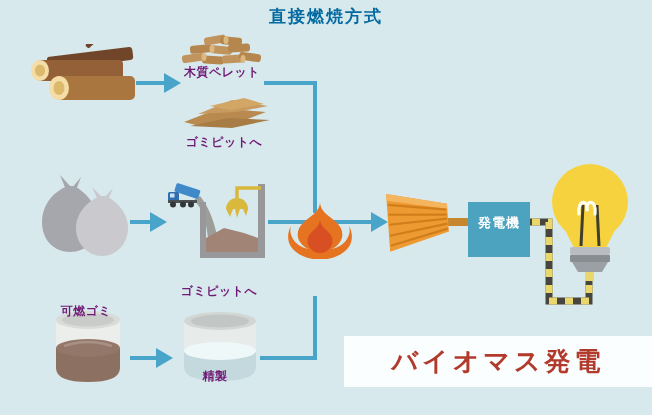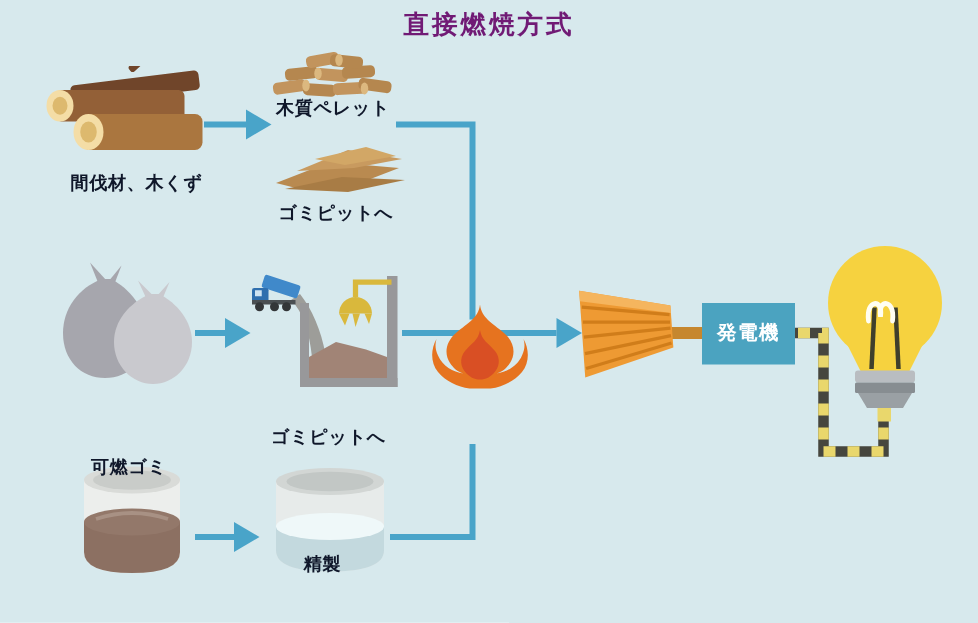--- a/index.html
+++ b/index.html
@@ -9,7 +9,7 @@
   .lines{left:0;top:0;z-index:1;}
   .icon{z-index:2;}
   .lbl{z-index:3;font-size:12px;font-weight:600;color:#0f172a;text-align:center;letter-spacing:0.5px;line-height:15px;}
-  .title{left:0;top:5px;width:652px;text-align:center;font-size:17px;font-weight:700;color:#701a75;letter-spacing:2px;z-index:3;}
+  .title{left:0;top:5px;width:652px;text-align:center;font-size:17px;font-weight:700;color:#0369a1;letter-spacing:2px;z-index:3;}
   .generator{left:468px;top:202px;width:62px;height:41px;background:#4ba3c0;z-index:2;
              color:#ffffff;font-size:13px;font-weight:700;text-align:center;line-height:41px;letter-spacing:1px;}
   .banner{left:344px;top:336px;width:308px;height:51px;background:rgba(252,255,255,0.95);z-index:3;

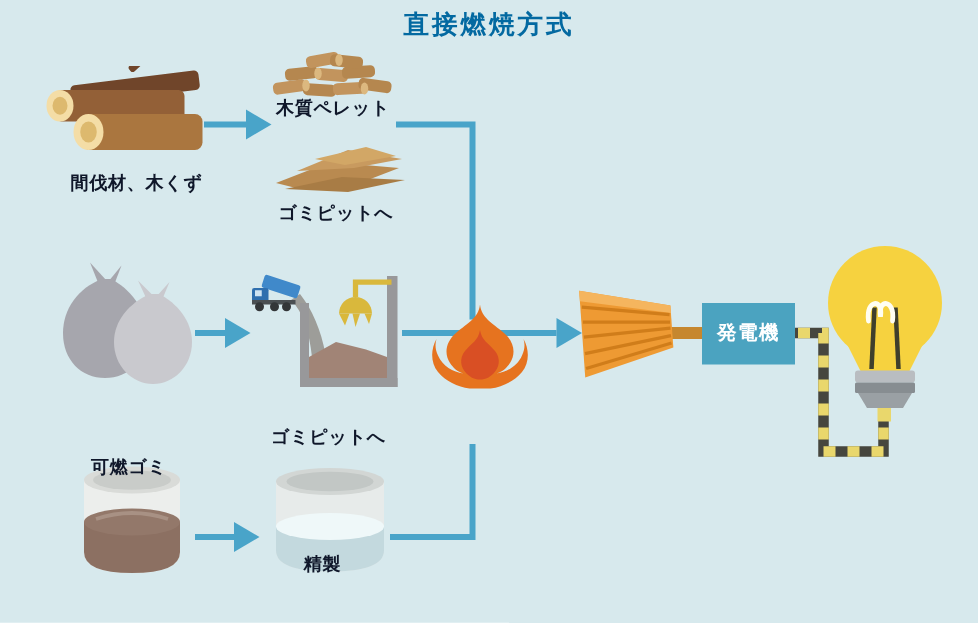--- a/index.html
+++ b/index.html
@@ -8,7 +8,7 @@
   .abs{position:absolute;}
   .lines{left:0;top:0;z-index:1;}
   .icon{z-index:2;}
-  .lbl{z-index:3;font-size:12px;font-weight:600;color:#0f172a;text-align:center;letter-spacing:0.5px;line-height:15px;}
+  .lbl{z-index:3;font-size:12px;font-weight:600;color:#701a75;text-align:center;letter-spacing:0.5px;line-height:15px;}
   .title{left:0;top:5px;width:652px;text-align:center;font-size:17px;font-weight:700;color:#0369a1;letter-spacing:2px;z-index:3;}
   .generator{left:468px;top:202px;width:62px;height:41px;background:#4ba3c0;z-index:2;
              color:#ffffff;font-size:13px;font-weight:700;text-align:center;line-height:41px;letter-spacing:1px;}

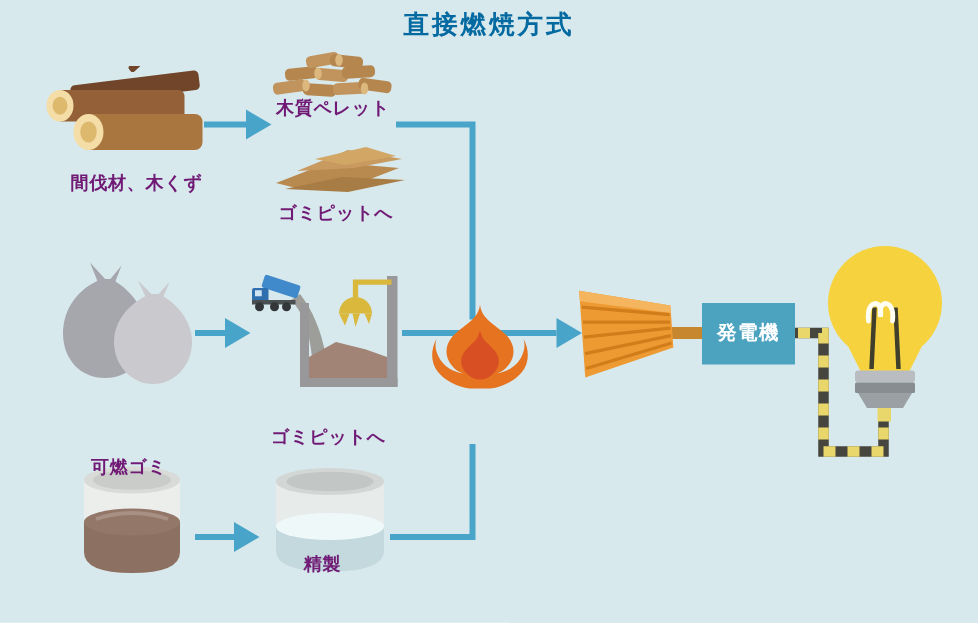--- a/index.html
+++ b/index.html
@@ -54,7 +54,6 @@
     <ellipse cx="34" cy="44" rx="10" ry="12" fill="#f4dda6"></ellipse>
     <ellipse cx="34" cy="44" rx="5.5" ry="7" fill="#ddb96e"></ellipse>
   </svg>
-  <div class="abs lbl" style="left:30px;top:115px;width:122px;">間伐材、木くず</div>
 
   <svg class="abs icon" style="left:176px;top:34px;" width="90" height="32" viewBox="0 0 90 32">
     <g fill="#c2945d">

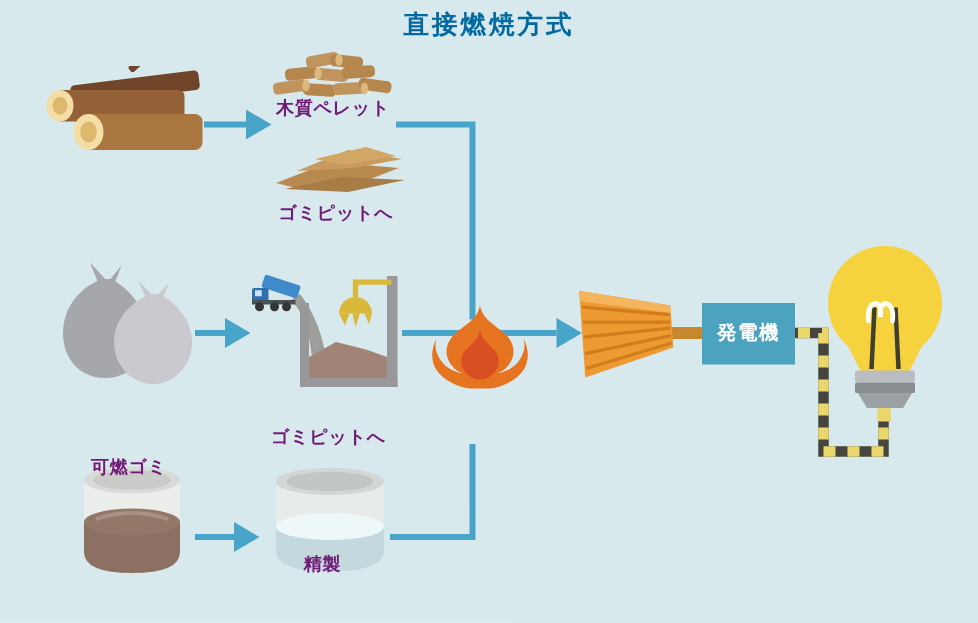--- a/index.html
+++ b/index.html
@@ -10,7 +10,7 @@
   .icon{z-index:2;}
   .lbl{z-index:3;font-size:12px;font-weight:600;color:#701a75;text-align:center;letter-spacing:0.5px;line-height:15px;}
   .title{left:0;top:5px;width:652px;text-align:center;font-size:17px;font-weight:700;color:#0369a1;letter-spacing:2px;z-index:3;}
-  .generator{left:468px;top:202px;width:62px;height:41px;background:#4ba3c0;z-index:2;
+  .generator{left:468px;top:202px;width:62px;height:55px;background:#4ba3c0;z-index:2;
              color:#ffffff;font-size:13px;font-weight:700;text-align:center;line-height:41px;letter-spacing:1px;}
   .banner{left:344px;top:336px;width:308px;height:51px;background:rgba(252,255,255,0.95);z-index:3;
           text-align:center;line-height:51px;font-family:"DejaVu Serif","Liberation Serif",serif;

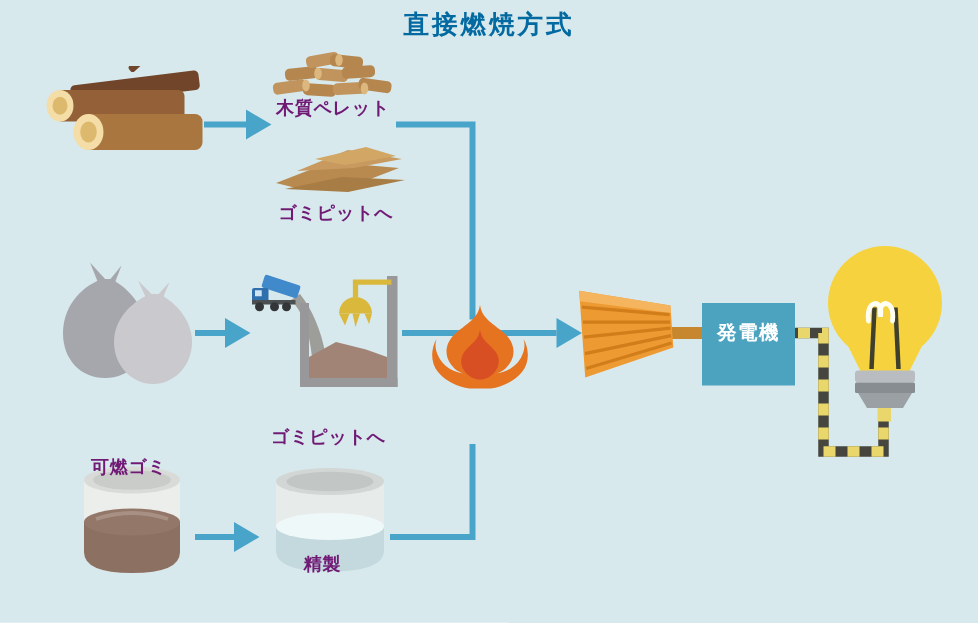--- a/index.html
+++ b/index.html
@@ -183,6 +183,9 @@
 
   <div class="abs title">直接燃焼方式</div>
 
+  <div class="abs banner">
+    <span>バイオマス発電</span>
+  </div>
 
 </div>
 

